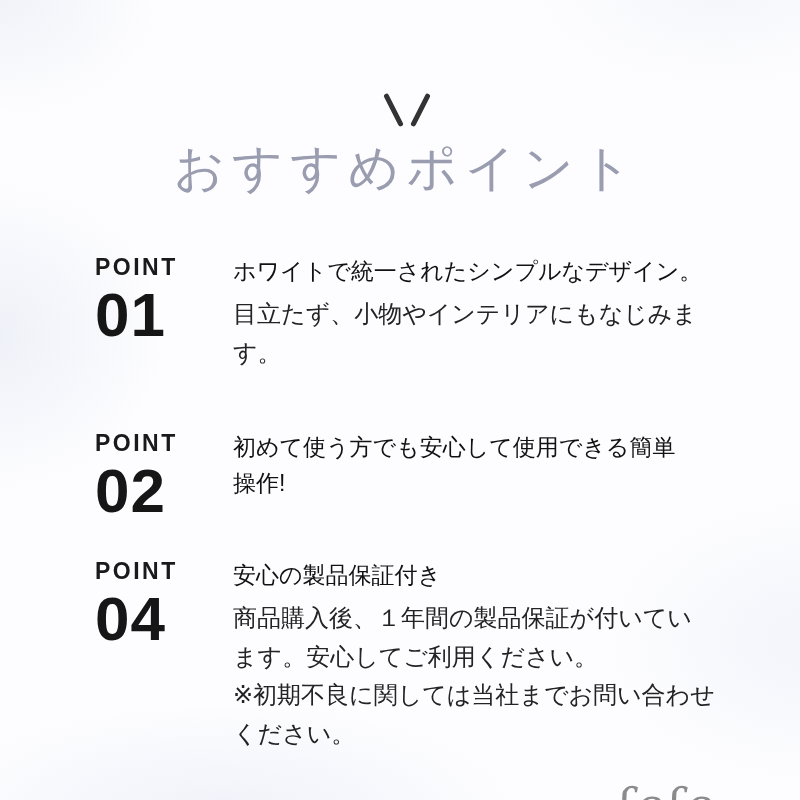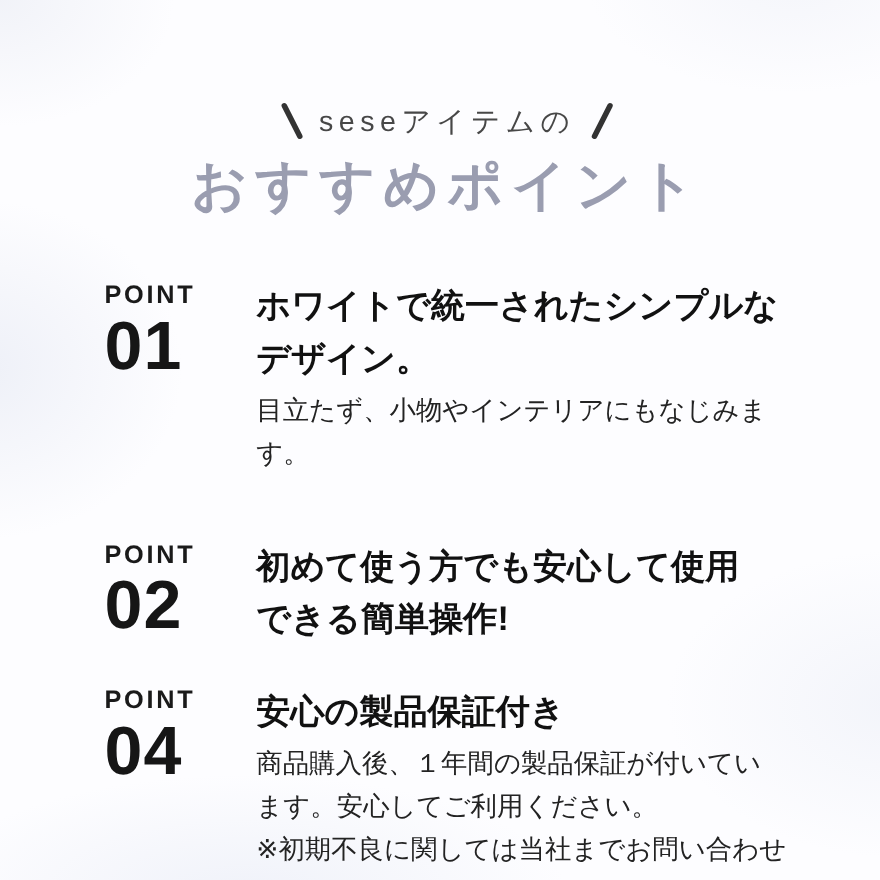--- a/index.html
+++ b/index.html
@@ -137,7 +137,6 @@
   <header class="header">
     <div class="tagline-row">
       <span class="slash slash-left"></span>
-      <span class="tagline-text">seseアイテムの</span>
       <span class="slash slash-right"></span>
     </div>
     <h1 class="title">おすすめポイント</h1>

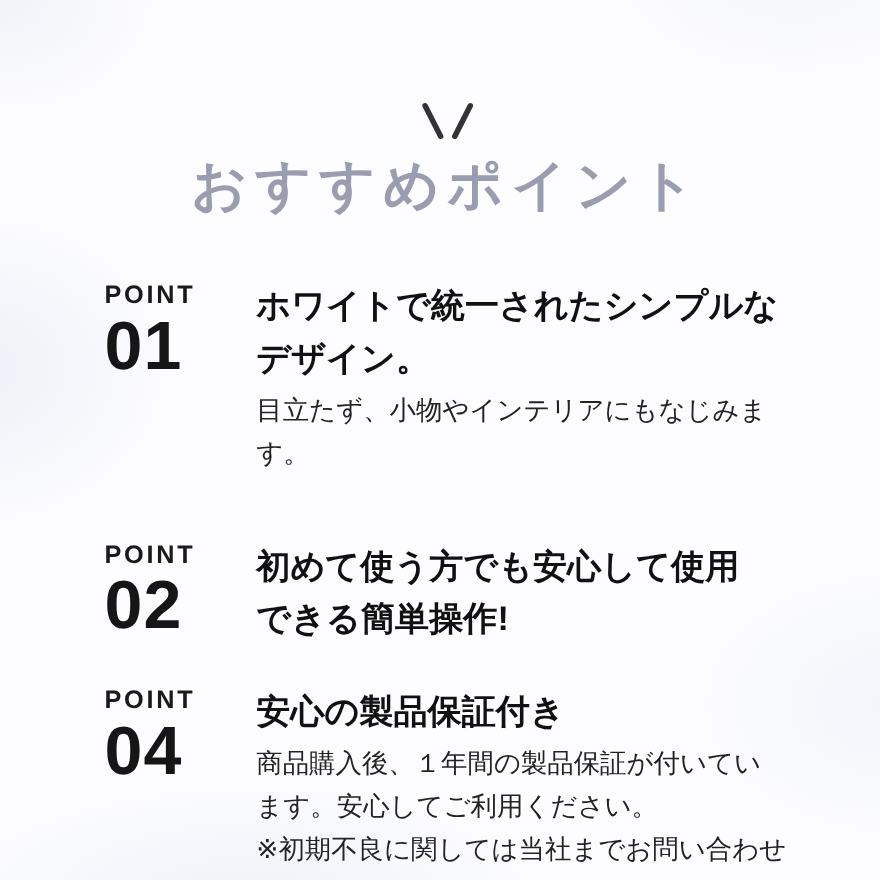--- a/index.html
+++ b/index.html
@@ -55,7 +55,7 @@
   .title {
     margin: 8px 0 0 0;
     font-size: 50px;
-    font-weight: 700;
+    font-weight: 400;
     letter-spacing: 7px;
     line-height: 1.2;
     color: #9a9db0;

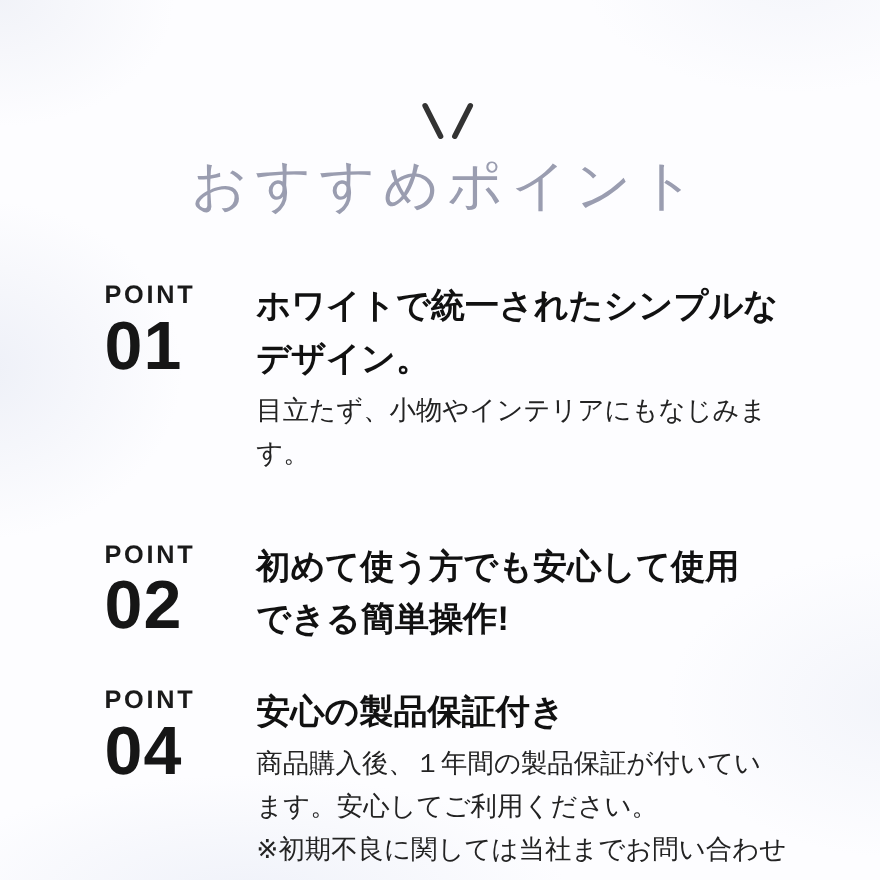--- a/index.html
+++ b/index.html
@@ -97,8 +97,8 @@
   }
   .point-title {
     margin: 0;
-    font-size: 31px;
-    font-weight: 700;
+    font-size: 23px;
+    font-weight: 400;
     line-height: 1.55;
     color: #111111;
   }

